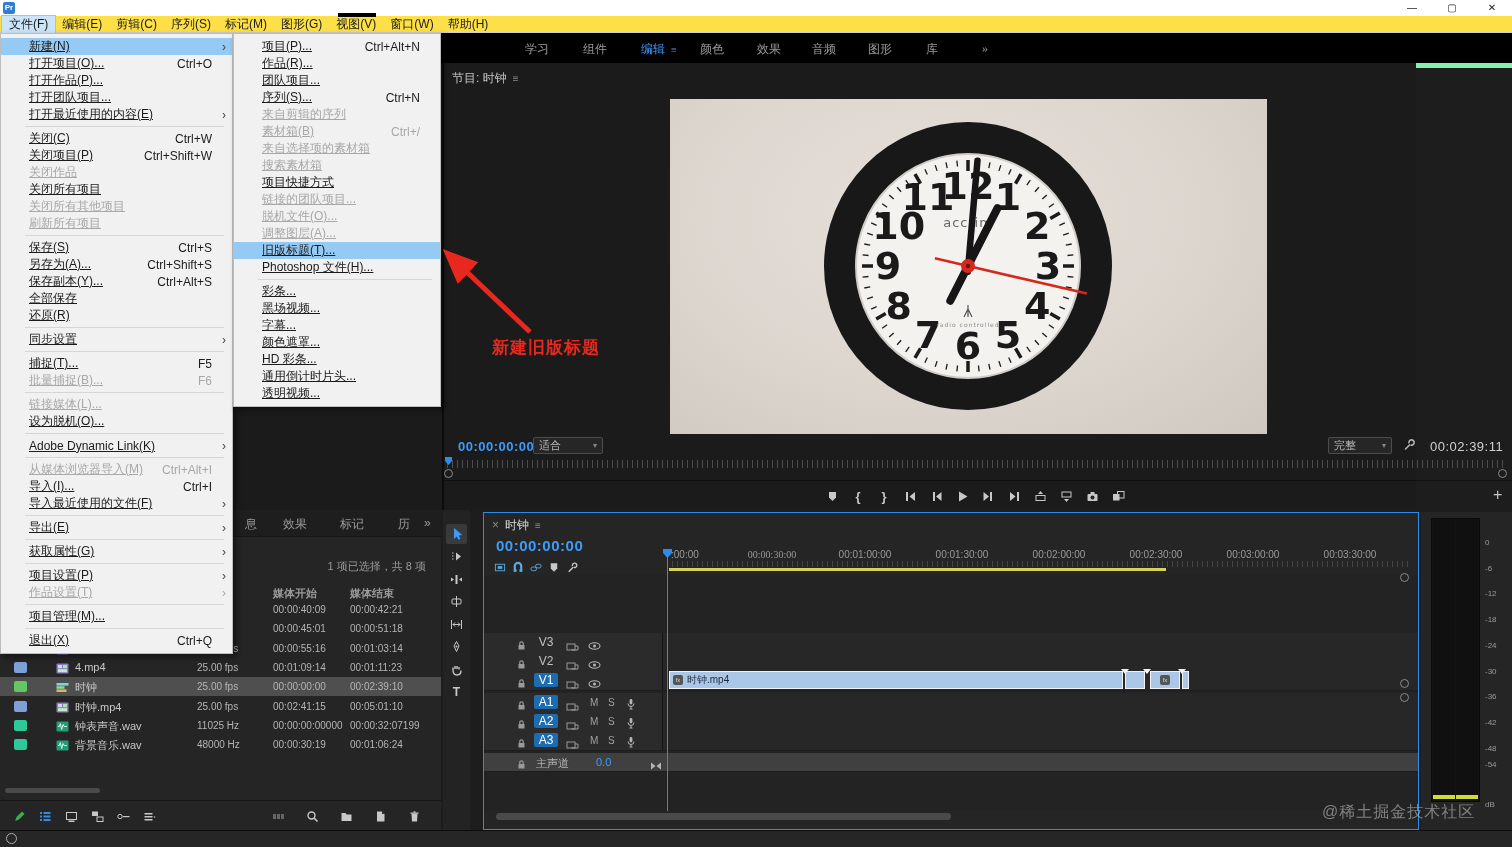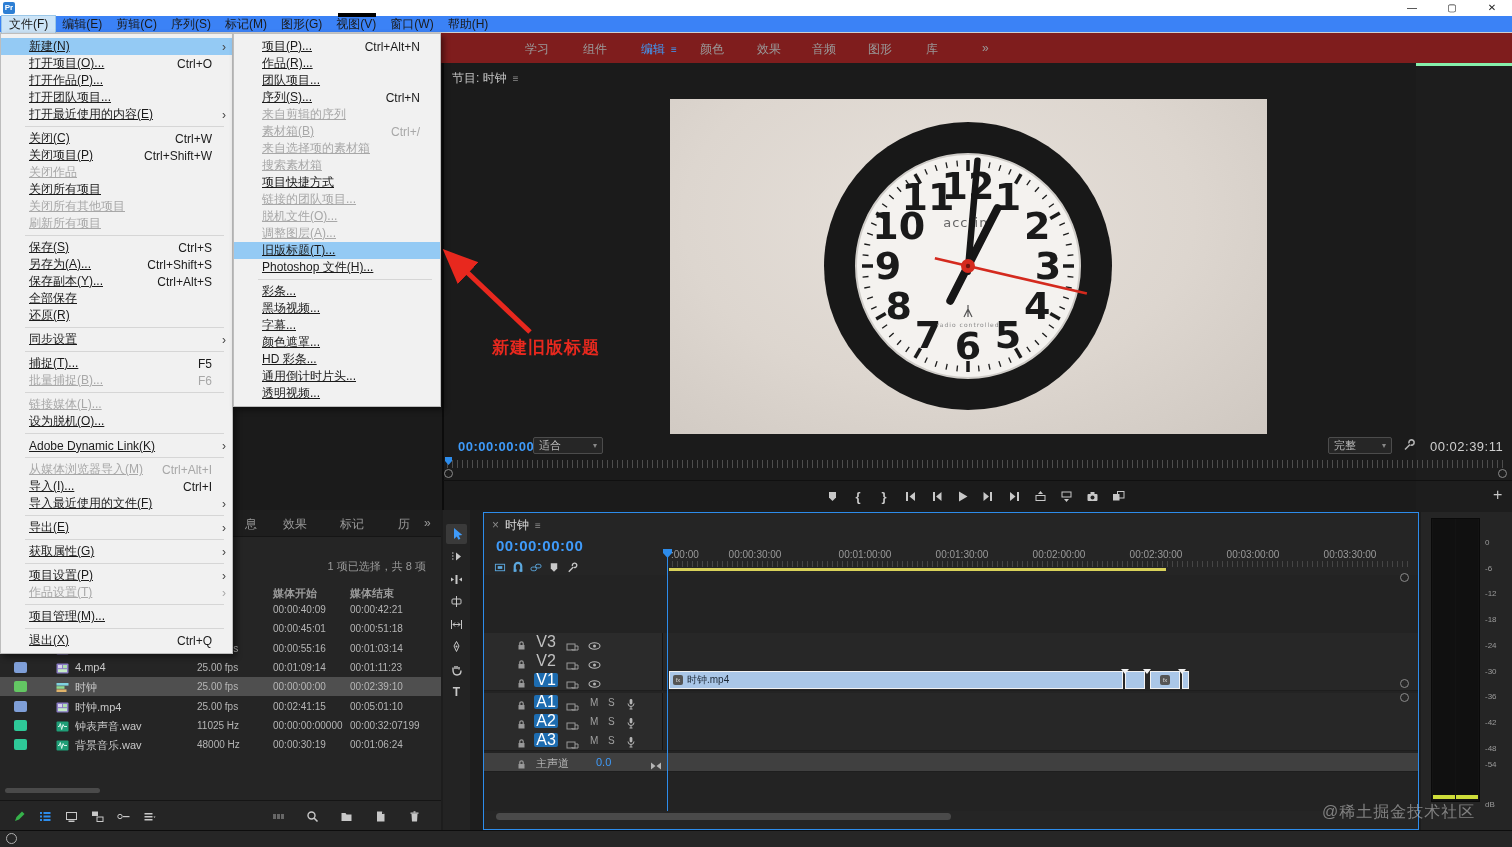--- a/index.html
+++ b/index.html
@@ -11,7 +11,7 @@
   .wintitle{left:21px;top:2px;font-size:11px;color:#1a1a1a;white-space:nowrap;}
   .winbtn{top:0;width:40px;height:16px;text-align:center;line-height:15px;font-size:10px;color:#222;}
   
-  .menubar{left:0;top:16px;width:1512px;height:17px;background:#3b82f6;border-bottom:1px solid #d0d0d0;display:flex;align-items:center;padding-left:2px;box-sizing:border-box;}
+  .menubar{left:0;top:16px;width:1512px;height:17px;background:#fde047;border-bottom:1px solid #d0d0d0;display:flex;align-items:center;padding-left:2px;box-sizing:border-box;}
   .mbitem{font-size:12px;color:#1a1a1a;padding:1px 7px;height:15px;line-height:15px;}
   .mbitem.active{background:#cce4f7;outline:1px solid #9bc7e8;}
   

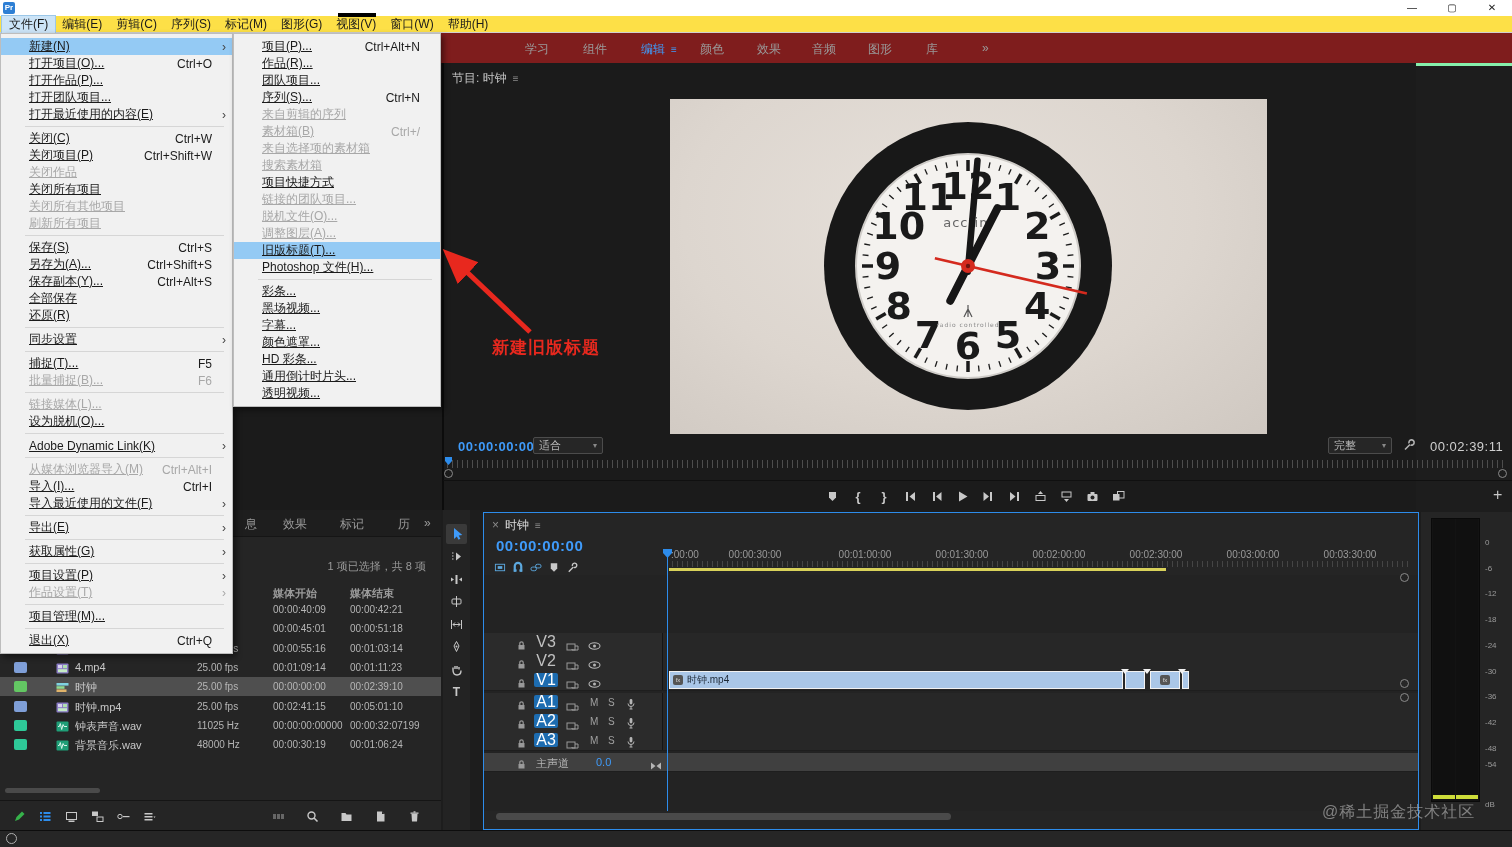--- a/index.html
+++ b/index.html
@@ -26,7 +26,7 @@
   .msep{height:7px;position:relative;}
   .msep::after{content:"";position:absolute;left:24px;right:8px;top:3px;border-top:1px solid #d6d6d6;}
   
-  .wsbar{left:0;top:33px;width:1512px;height:30px;background:#7f1d1d;border-bottom:3px solid #86efac;}
+  .wsbar{left:0;top:33px;width:1512px;height:30px;background:#000000;border-bottom:5px solid #86efac;font-family:Liberation Serif, serif;}
   .wstab{top:8px;font-size:12px;color:#9a9a9a;white-space:nowrap;}
   .wstab.active{color:#3f9bfa;}
   .wstab .pm{color:#3f9bfa;margin-left:6px;font-size:10px;}

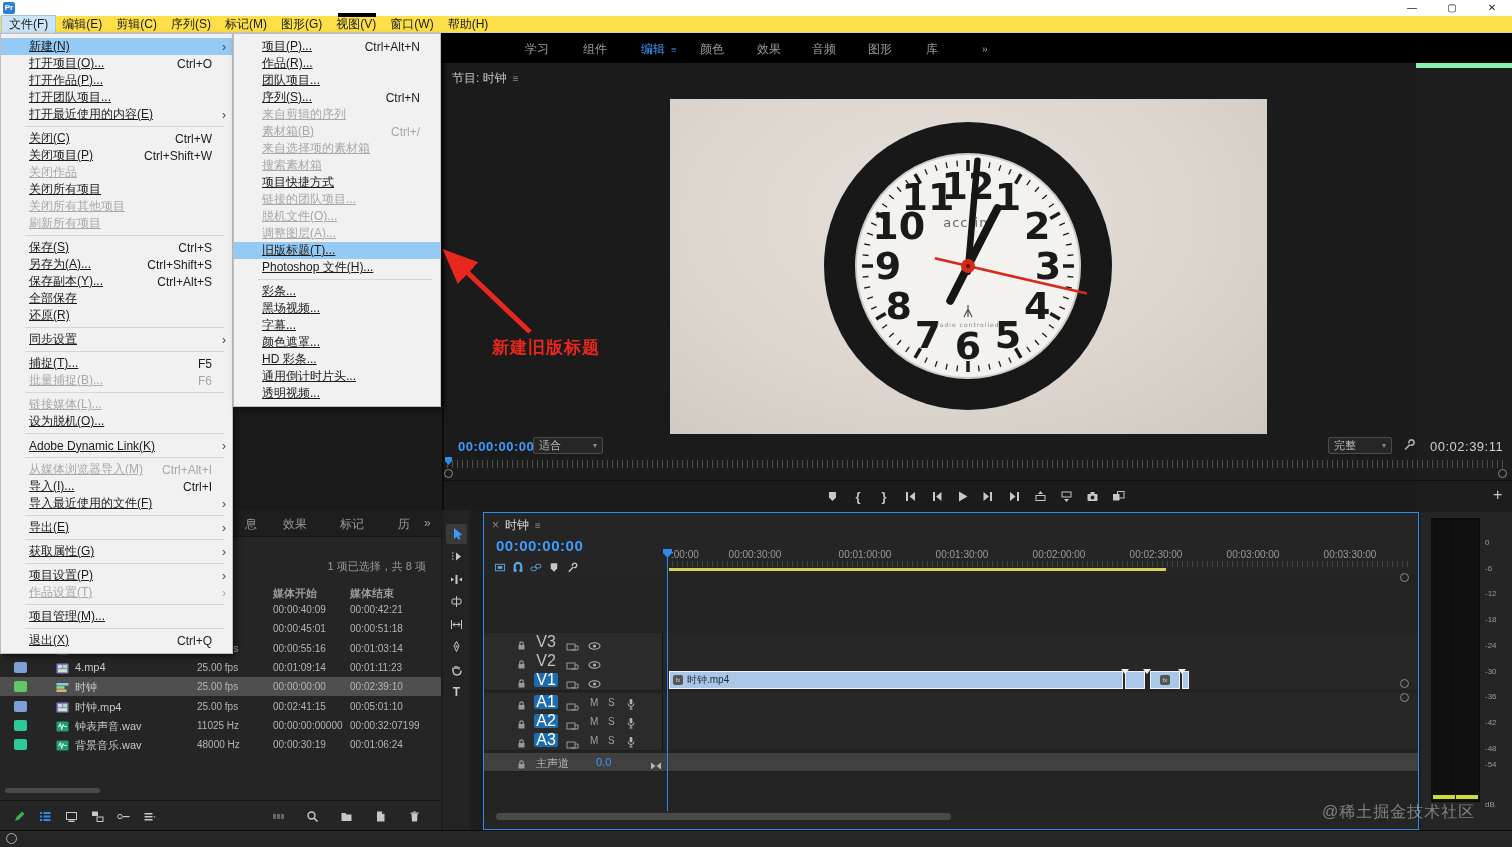--- a/index.html
+++ b/index.html
@@ -608,7 +608,7 @@
         </div>
       <div id="ruler">
           <div class="ab rlabel" style="left:187px;">:00:00</div>
-          <div class="ab rlabel" style="left:271px;transform:translateX(-50%);">00:00:30:00</div>
+          <div class="ab rlabel" style="left:288px;transform:translateX(-50%);font-family:Liberation Serif, serif;">00:00:30:00</div>
           <div class="ab rlabel" style="left:381px;transform:translateX(-50%);">00:01:00:00</div>
           <div class="ab rlabel" style="left:478px;transform:translateX(-50%);">00:01:30:00</div>
           <div class="ab rlabel" style="left:575px;transform:translateX(-50%);">00:02:00:00</div>

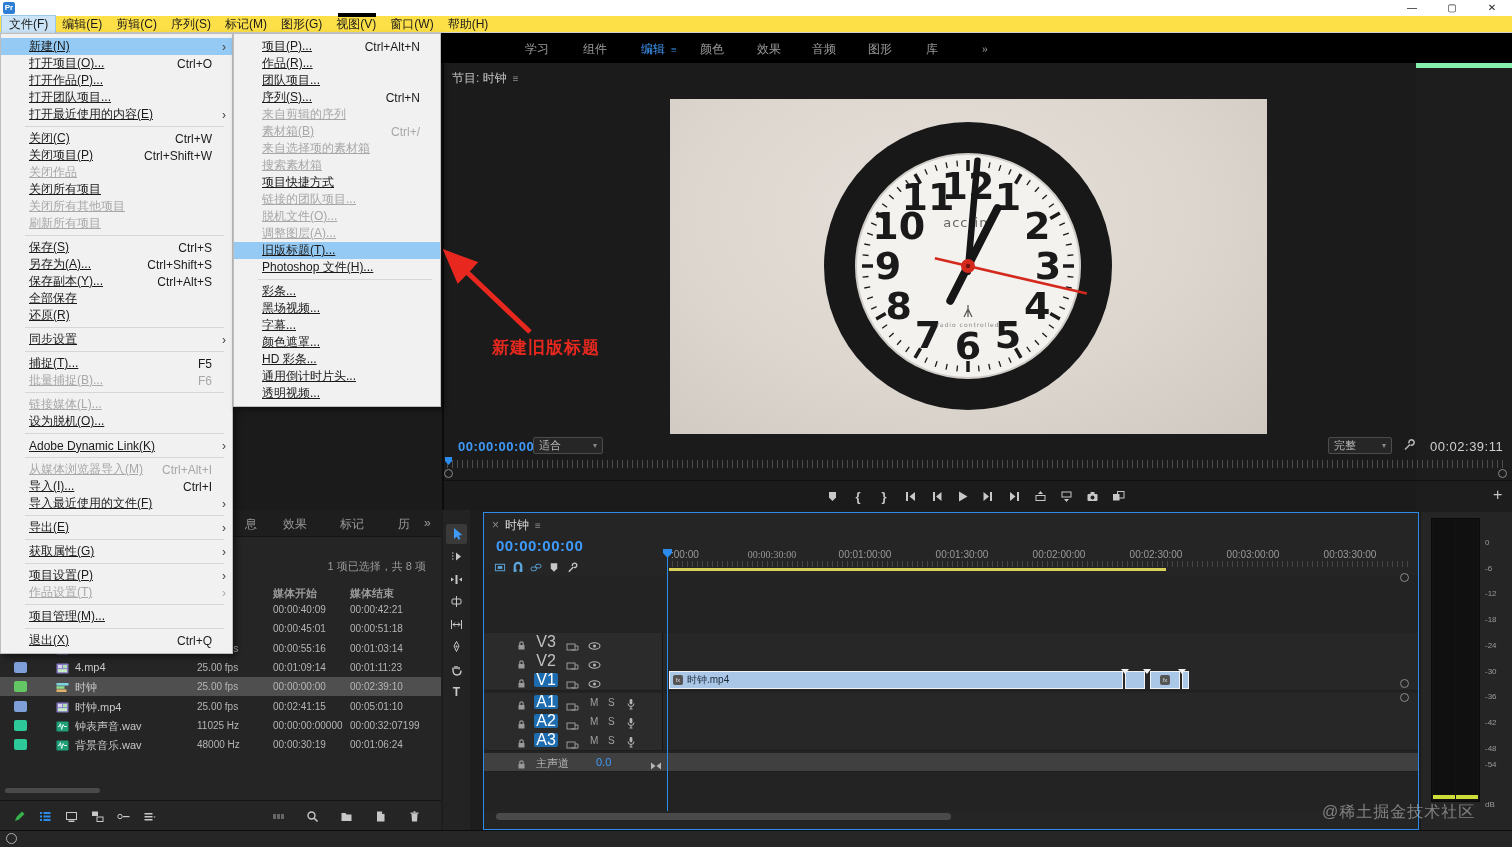--- a/index.html
+++ b/index.html
@@ -82,7 +82,7 @@
   .workbar{left:185px;top:55px;width:497px;height:3px;background:#d9d25a;}
   .trackrow{left:0;width:934px;border-bottom:1px solid #1e1e1e;background:#272727;height:19px;}
   .thead{left:0;width:178px;height:19px;background:#2b2b2b;border-right:1px solid #151515;}
-  .tname{top:2px;width:24px;height:14px;font-size:16px;color:#c0c0c0;text-align:center;line-height:14px;}
+  .tname{top:2px;width:24px;height:14px;font-size:12px;color:#c0c0c0;text-align:center;line-height:14px;}
   .tname.tgt{background:#1d6cb0;color:#fff;border-radius:2px;}
   .ticon2{color:#a0a0a0;font-size:10px;}
   .playhead{left:183px;top:36px;width:1px;height:262px;background:#2d8ceb;z-index:5;}

